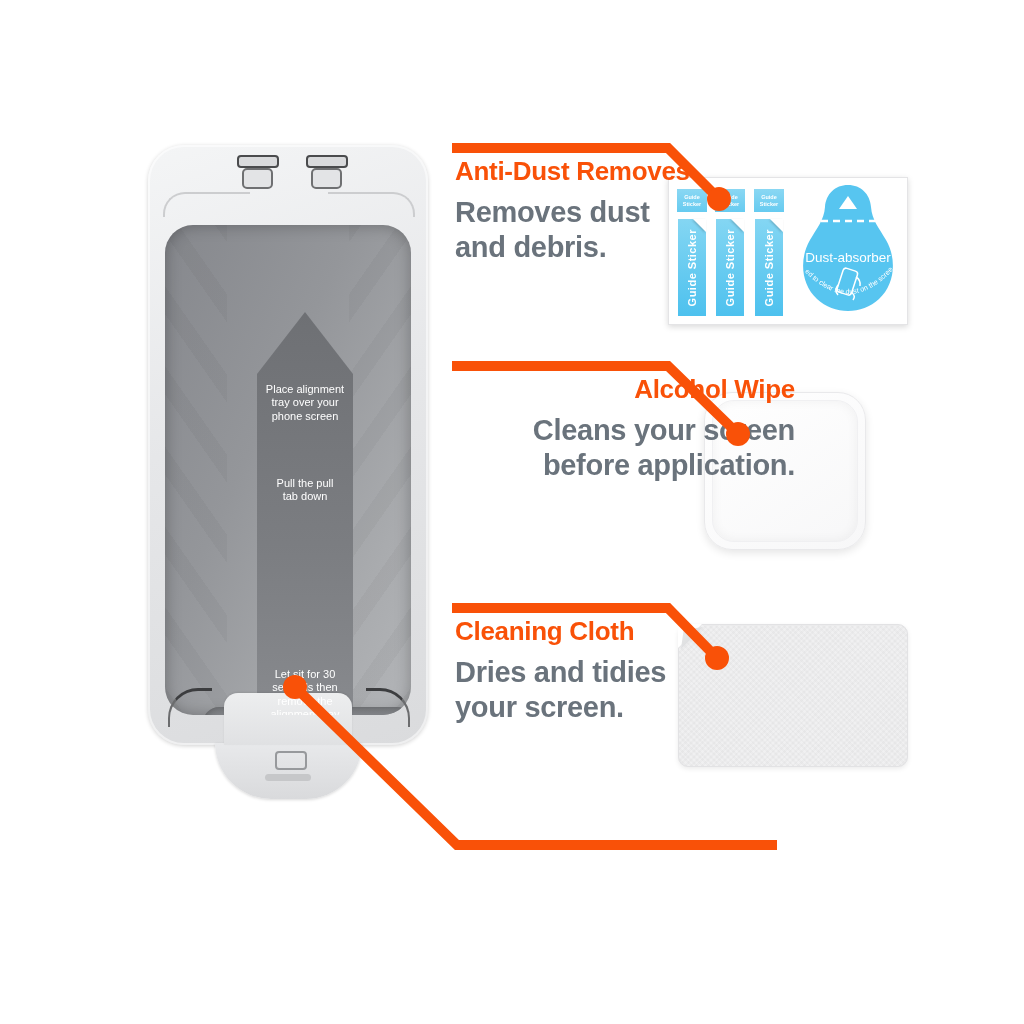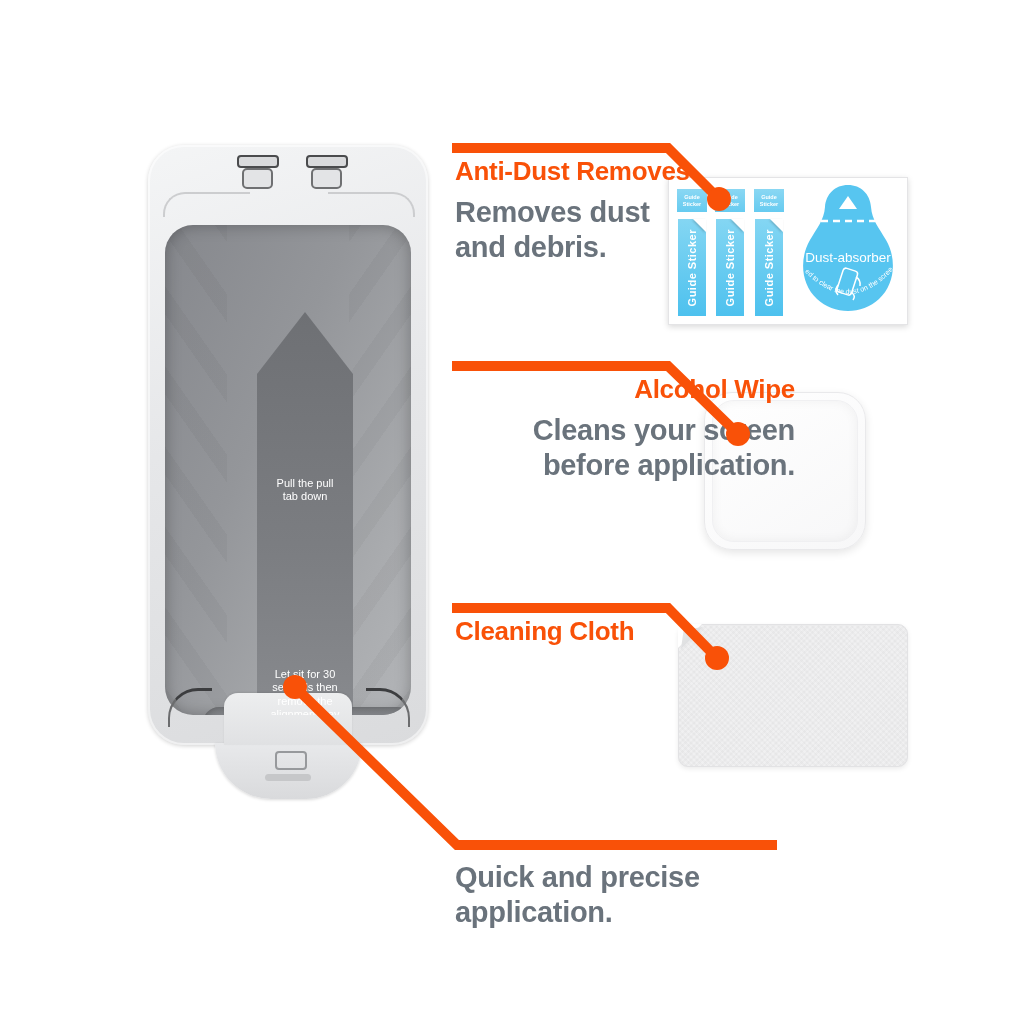--- a/index.html
+++ b/index.html
@@ -104,6 +104,9 @@
       <div class="chev chev-r"></div>
       <div class="strip"></div>
       <div class="bottom-rect"></div>
+      <div class="instr pre" style="top:158px;">Place alignment
+tray over your
+phone screen</div>
       <div class="instr pre" style="top:252px;">Pull the pull
 tab down</div>
       <div class="instr pre" style="top:443px;">Let sit for 30

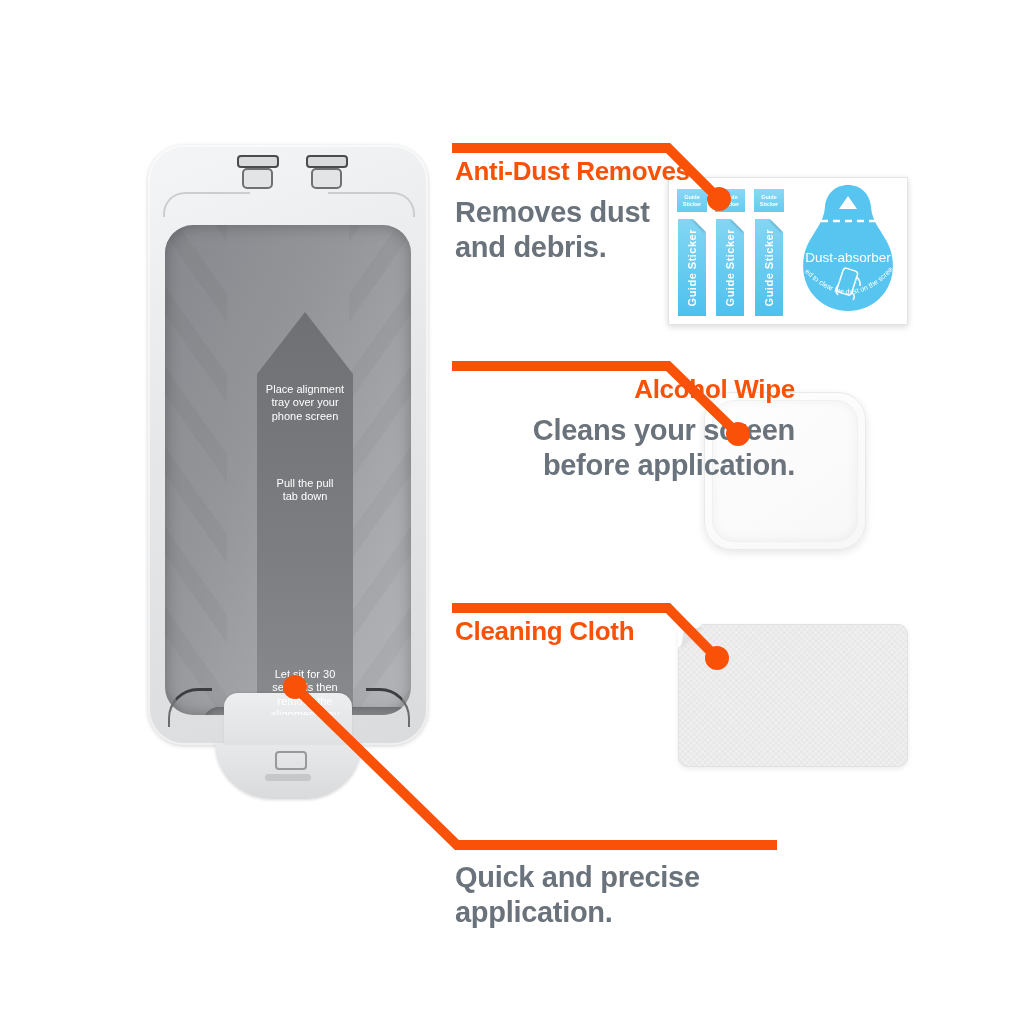--- a/index.html
+++ b/index.html
@@ -175,6 +175,8 @@
   </div>
   <div class="anno" style="top:616px;">
     <div class="anno-title">Cleaning Cloth</div>
+    <div class="anno-body pre">Dries and tidies
+your screen.</div>
   </div>
   <div class="anno" style="top:852px;">
     <div class="anno-body pre">Quick and precise

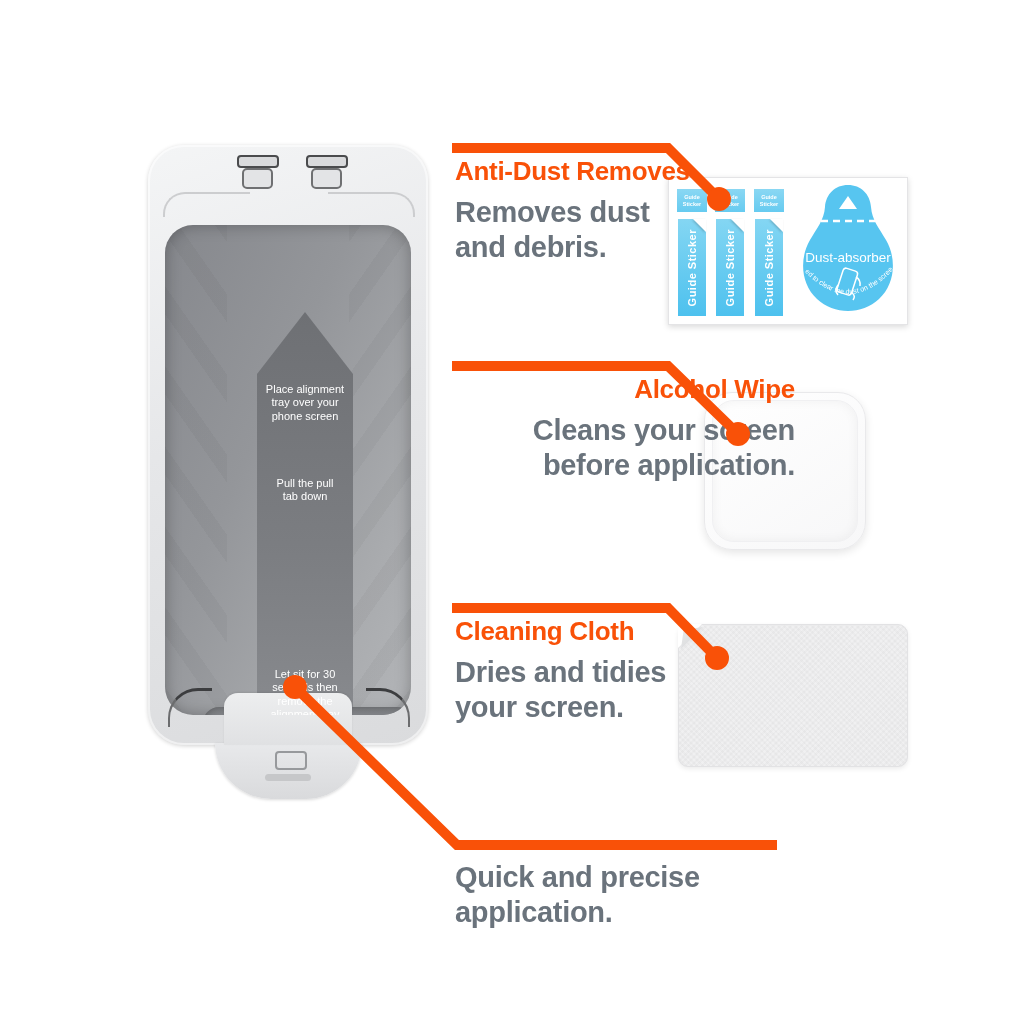--- a/index.html
+++ b/index.html
@@ -179,8 +179,6 @@
 your screen.</div>
   </div>
   <div class="anno" style="top:852px;">
-    <div class="anno-body pre">Quick and precise
-application.</div>
   </div>
 
   <svg id="leaders">

